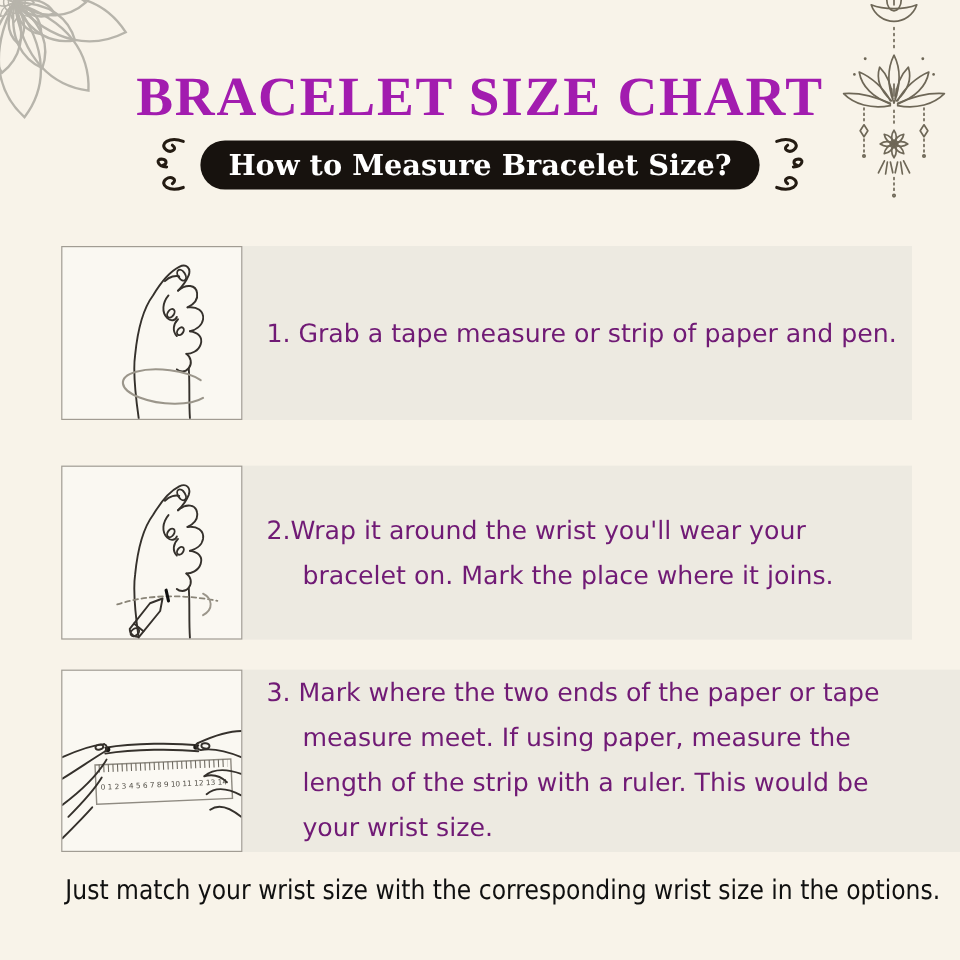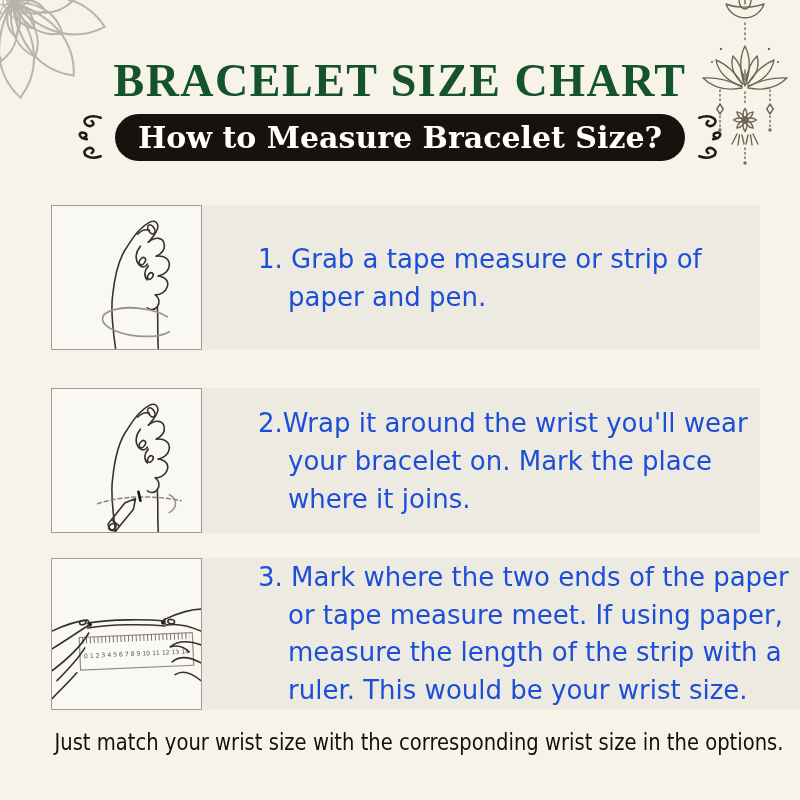--- a/index.html
+++ b/index.html
@@ -14,7 +14,7 @@
     text-align:center;
     font-family:"Liberation Serif","DejaVu Serif",serif;
     font-weight:700;font-size:46px;letter-spacing:1.5px;
-    color:#14532d;white-space:nowrap;
+    color:#a21caf;white-space:nowrap;
   }
   .badge-row{
     position:absolute;top:110px;left:0;width:100%;height:54px;

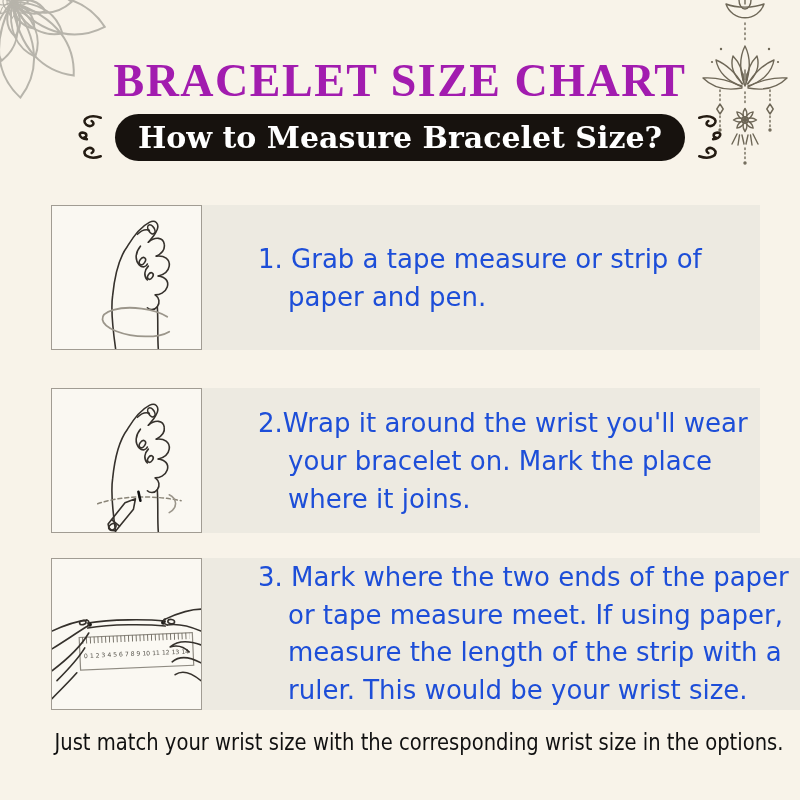--- a/index.html
+++ b/index.html
@@ -23,7 +23,7 @@
   .badge-pill{
     background:#17120e;color:#ffffff;
     font-family:"DejaVu Serif","Liberation Serif",serif;
-    font-weight:700;font-size:30px;
+    font-weight:700;font-size:24px;
     padding:6px 23px;border-radius:24px;white-space:nowrap;
   }
   .flourish{width:32px;height:52px;}

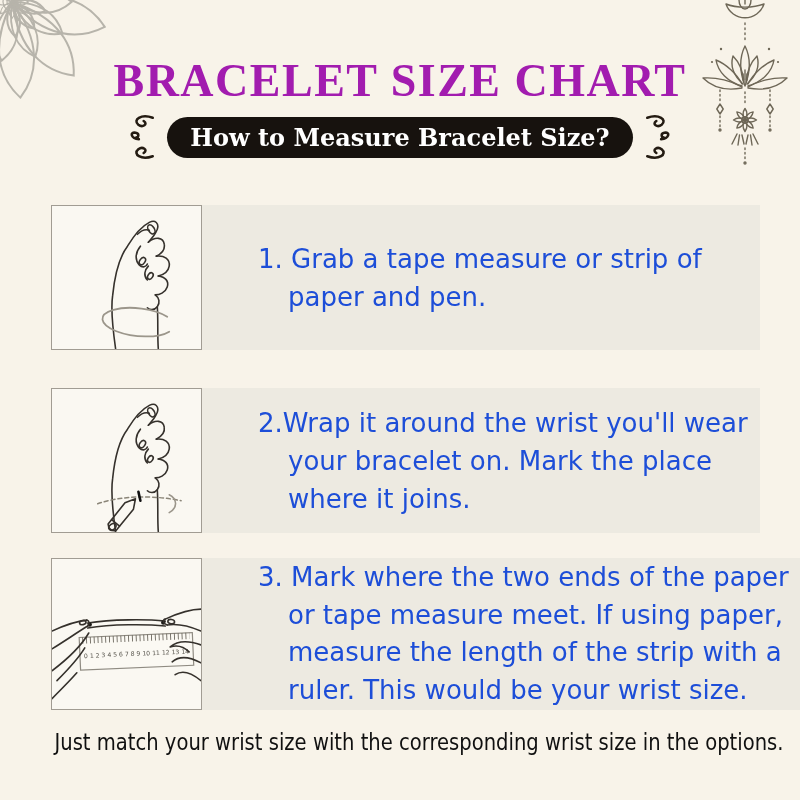--- a/index.html
+++ b/index.html
@@ -50,8 +50,8 @@
   }
   .step-text{
     width:515px;
-    font-size:26px;line-height:38px;color:#1d4ed8;
-    padding-left:30px;text-indent:-30px;margin-left:36px;
+    font-size:21px;line-height:38px;color:#701a75;
+    padding-left:30px;text-indent:-30px;
   }
   .step-3 .step-text{line-height:37.5px;}
   

